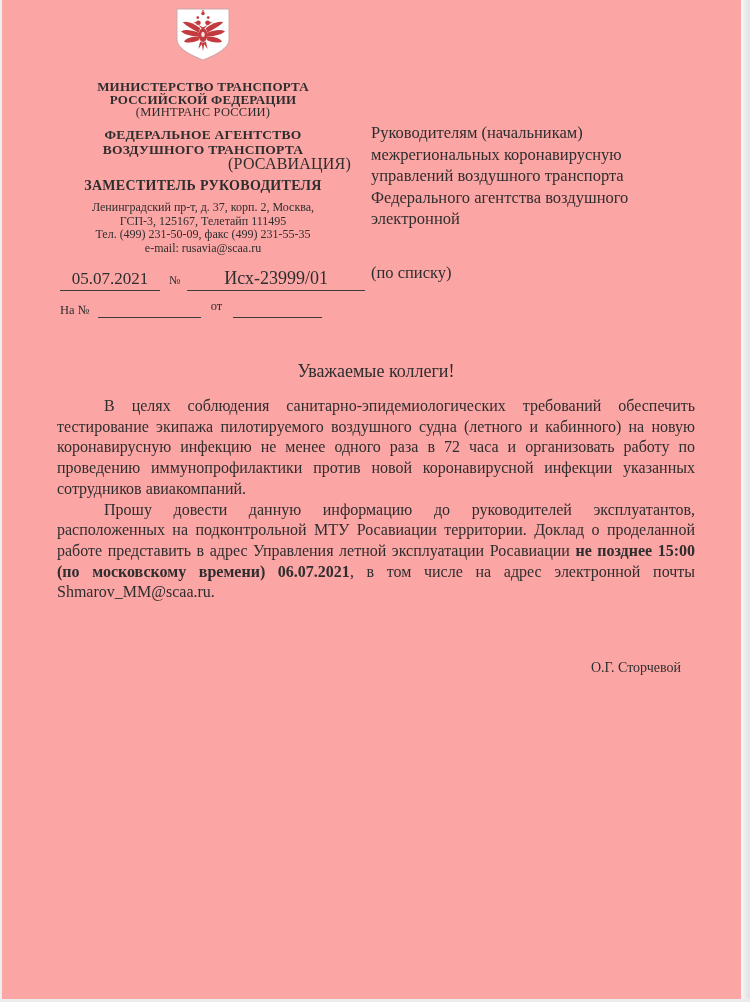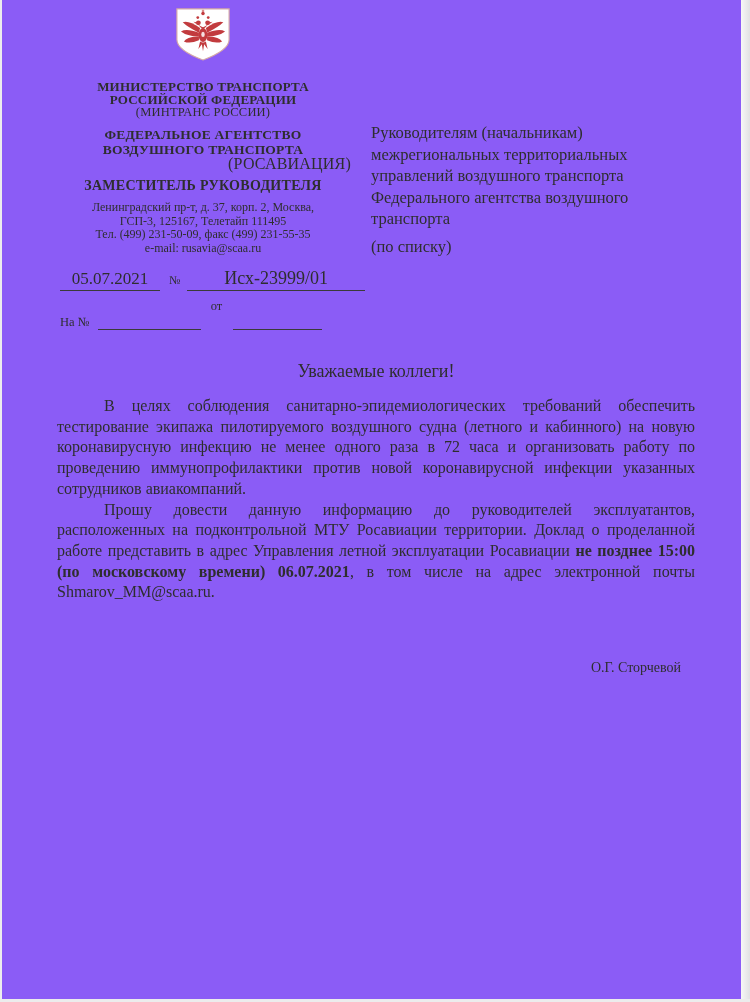--- a/index.html
+++ b/index.html
@@ -8,7 +8,7 @@
     width: 750px;
     height: 1002px;
     margin: 0 auto;
-    background: #8b5cf6;
+    background: #fca5a5;
     font-family: "Liberation Serif", "DejaVu Serif", serif;
     color: #2e2e2e;
     overflow: hidden;

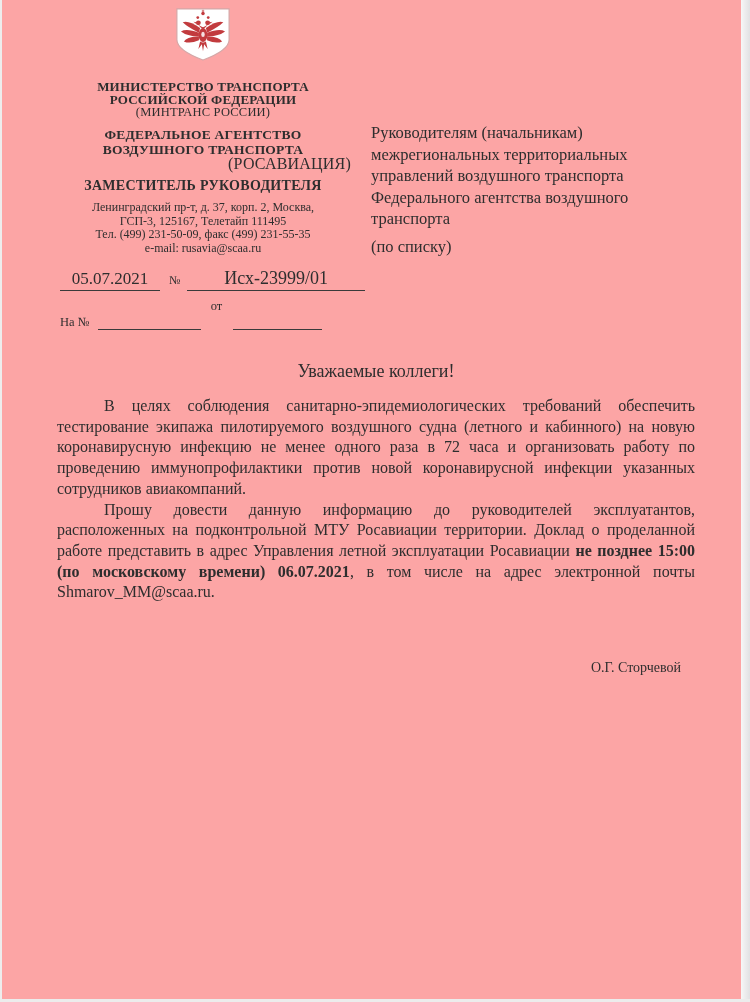--- a/index.html
+++ b/index.html
@@ -166,7 +166,7 @@
 
   <div class="recipient">
     <div>Руководителям (начальникам)</div>
-    <div>межрегиональных территориальных</div>
+    <div>межрегиональных коронавирусную</div>
     <div>управлений воздушного транспорта</div>
     <div>Федерального агентства воздушного</div>
     <div>транспорта</div>

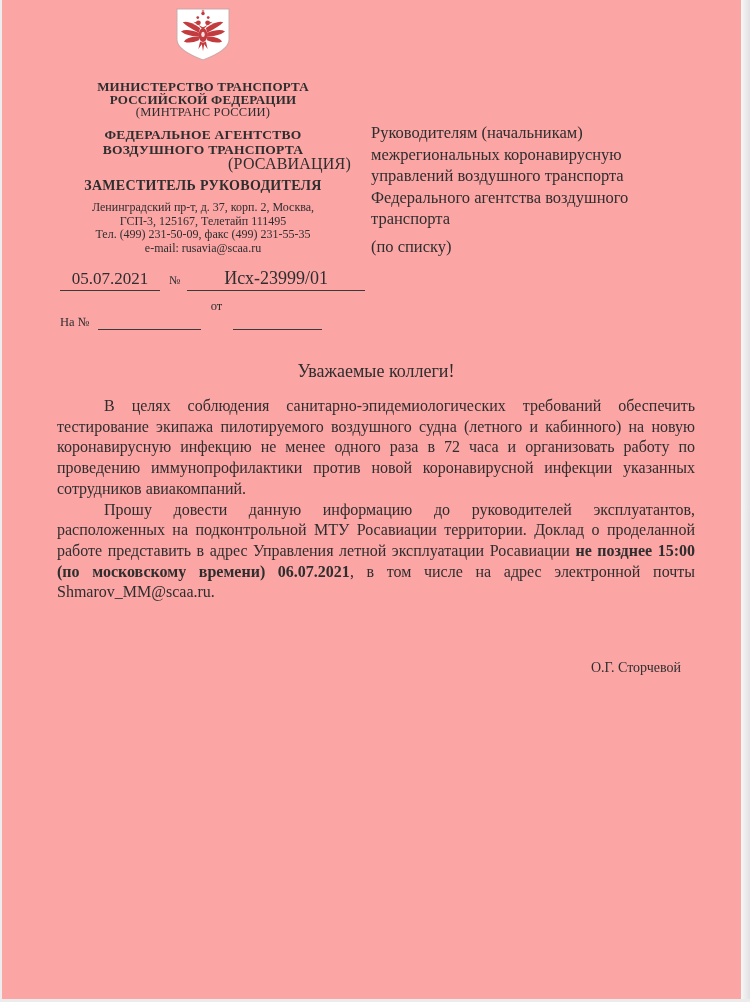--- a/index.html
+++ b/index.html
@@ -169,7 +169,7 @@
     <div>межрегиональных коронавирусную</div>
     <div>управлений воздушного транспорта</div>
     <div>Федерального агентства воздушного</div>
-    <div>транспорта</div>
+    <div>электронной</div>
     <div class="distribution-note">(по списку)</div>
   </div>
 

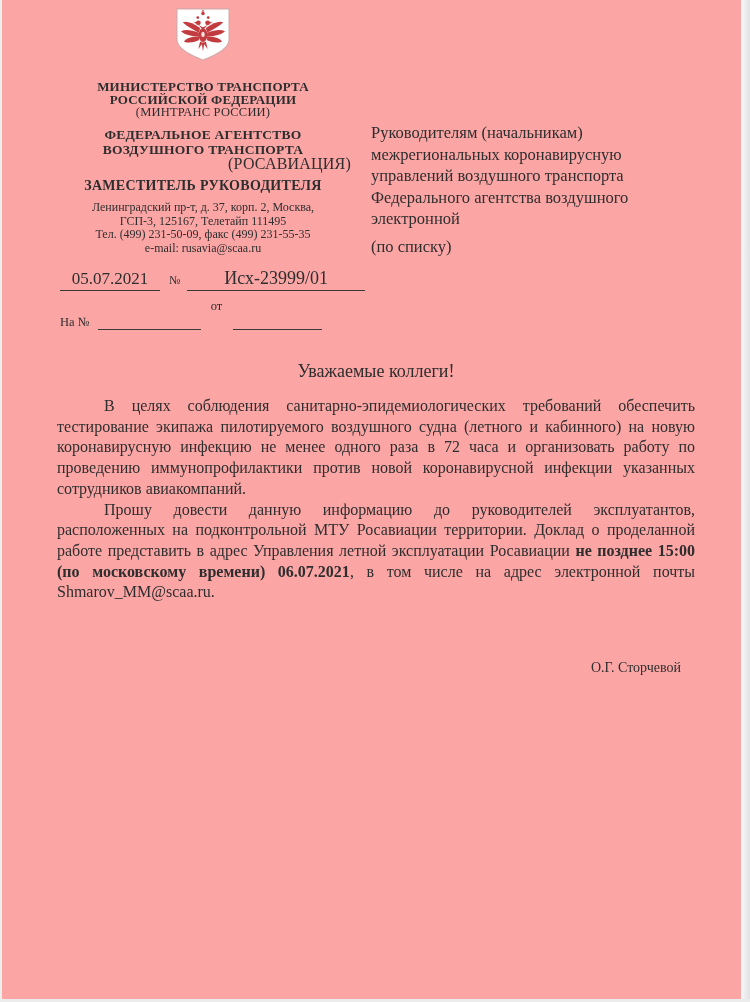--- a/index.html
+++ b/index.html
@@ -62,7 +62,7 @@
     position: absolute; left: 371px; top: 122px; width: 300px;
     font-size: 16.5px; line-height: 21.5px;
   }
-  .distribution-note { margin-top: 6px; }
+  .distribution-note { margin-top: 32px; }
 
   
   .salutation {

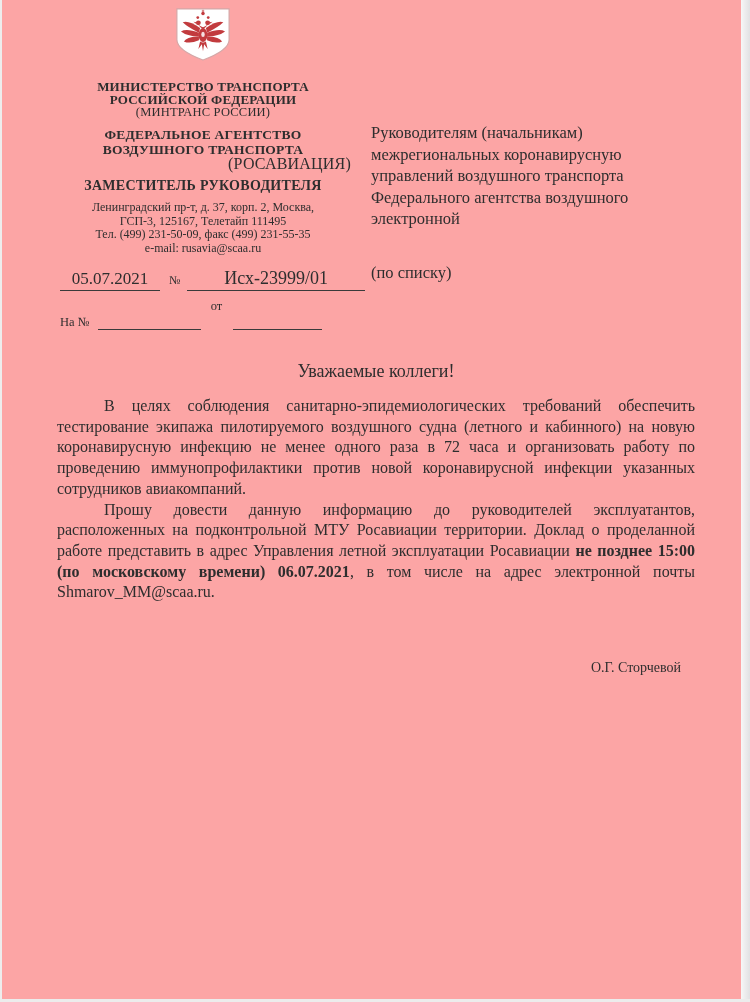--- a/index.html
+++ b/index.html
@@ -54,7 +54,7 @@
   .ref-row2 { display: flex; align-items: flex-end; margin-top: 8px; font-size: 12.5px; text-align: right; }
   .reply-label { margin-bottom: 0; }
   .blank-line1 { width: 103px; border-bottom: 1.5px solid #3a3a3a; height: 14px; margin: 0 10px 0 8px; }
-  .from-label { margin-bottom: 16px; }
+  .from-label { margin-bottom: 4px; }
   .blank-line2 { width: 89px; border-bottom: 1.5px solid #3a3a3a; height: 14px; margin-left: 11px; }
 
   

